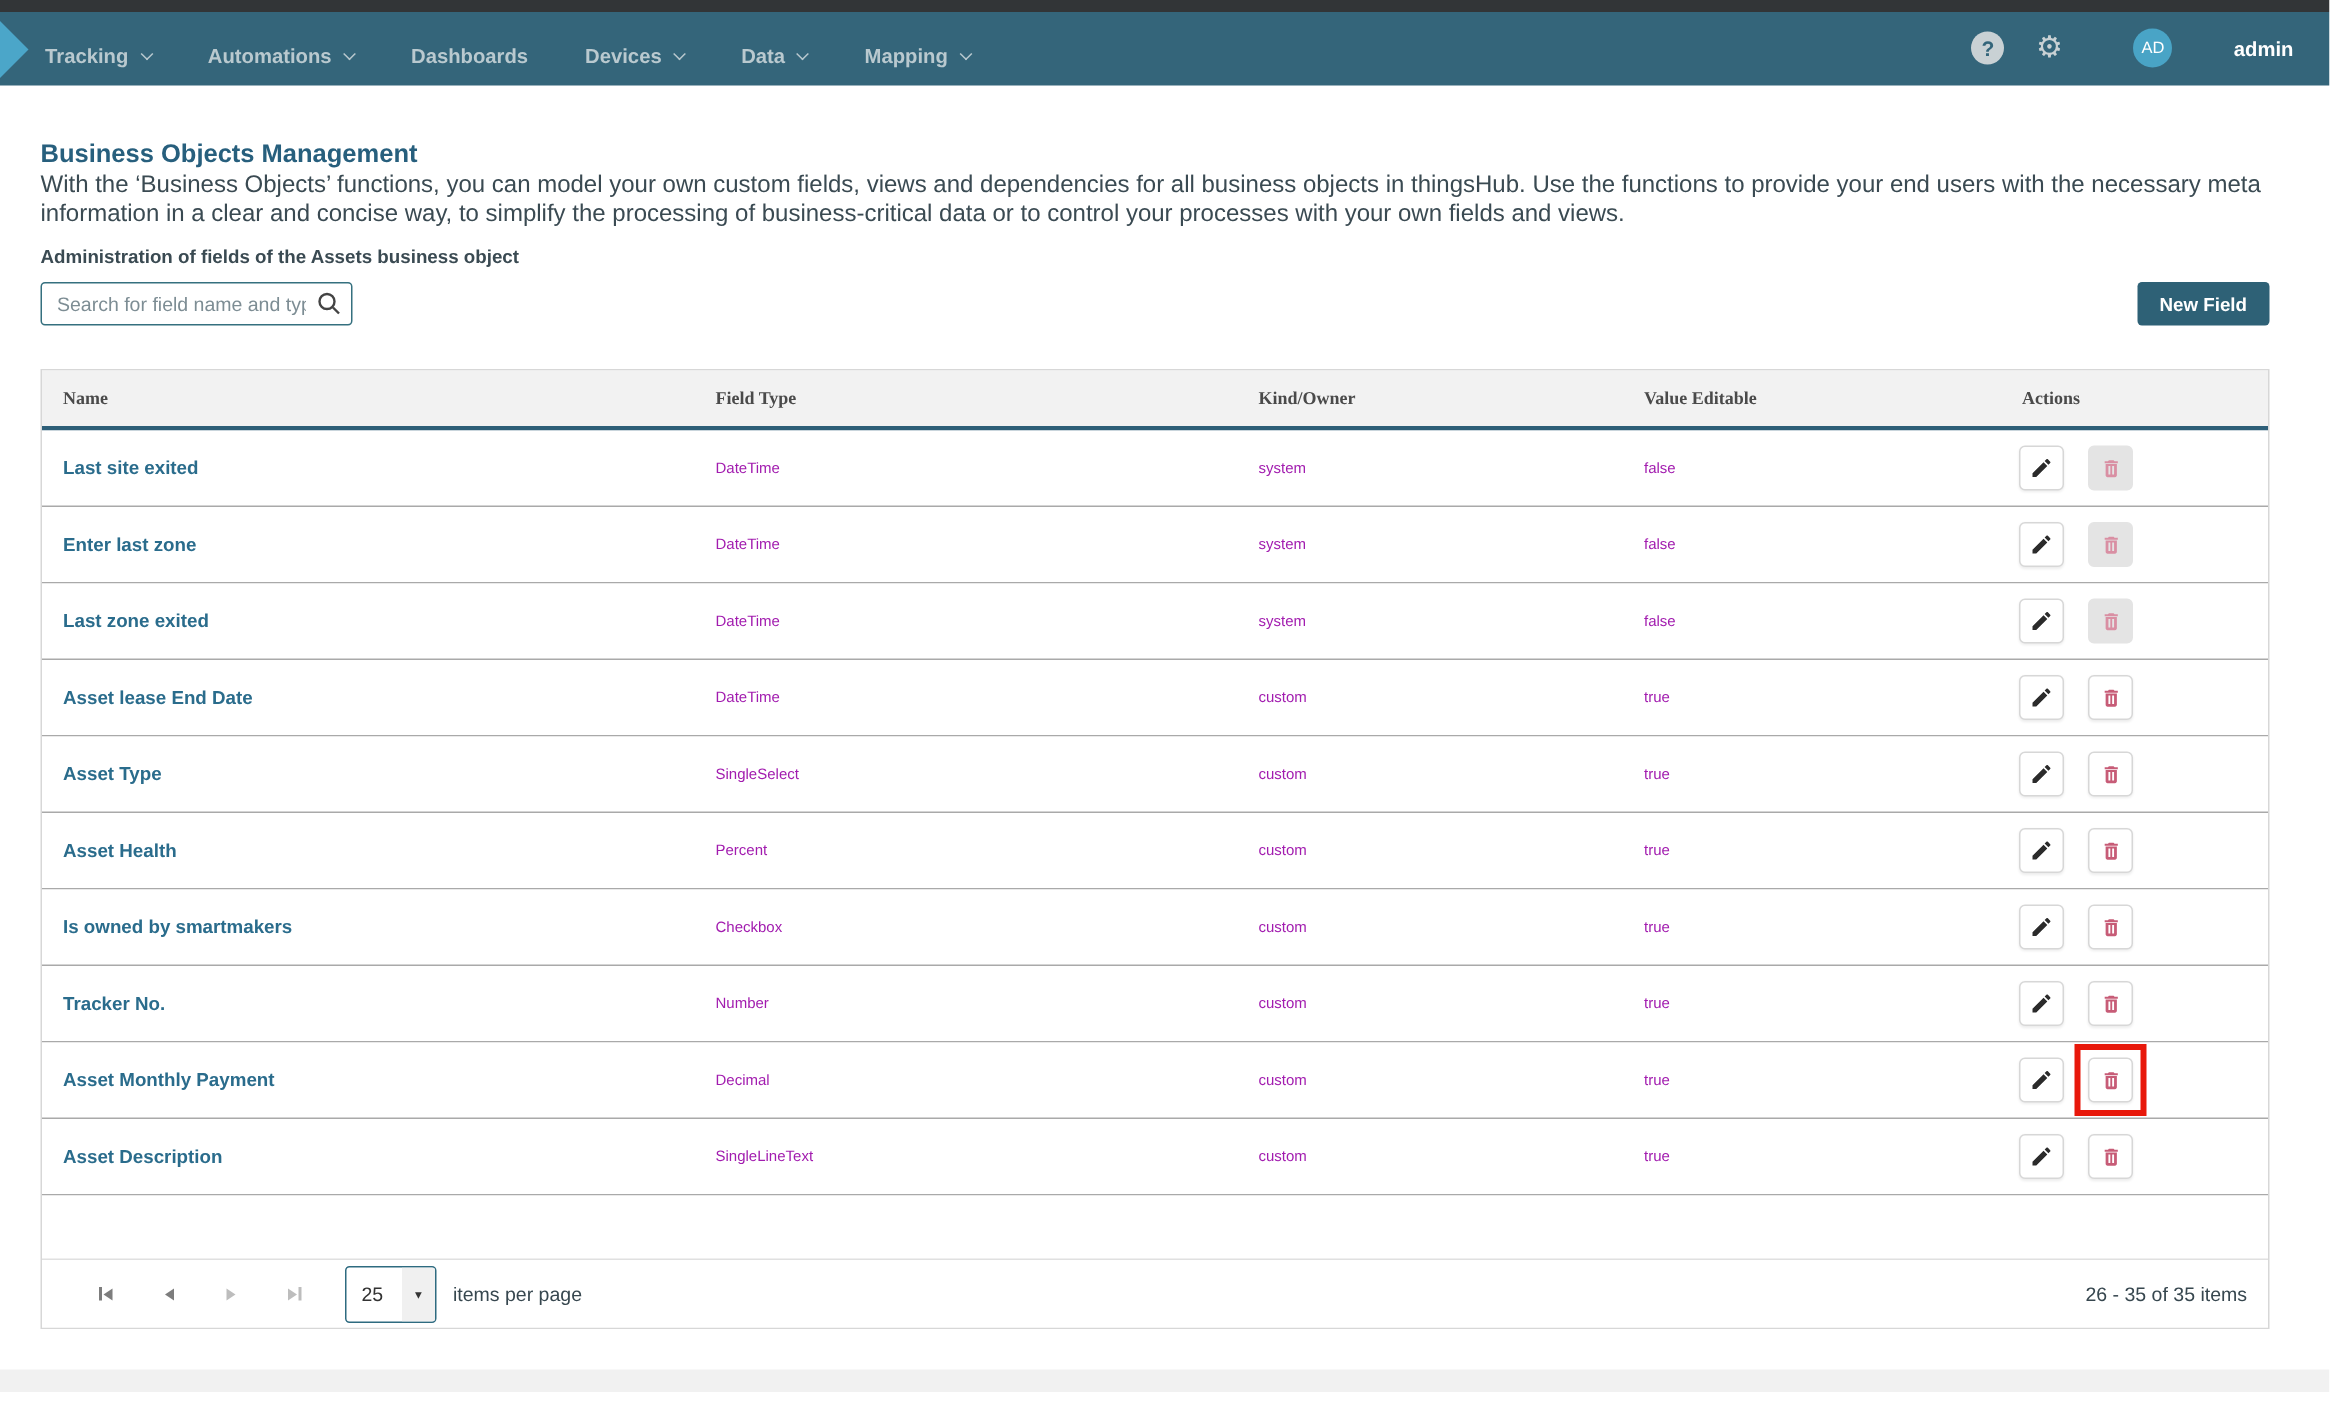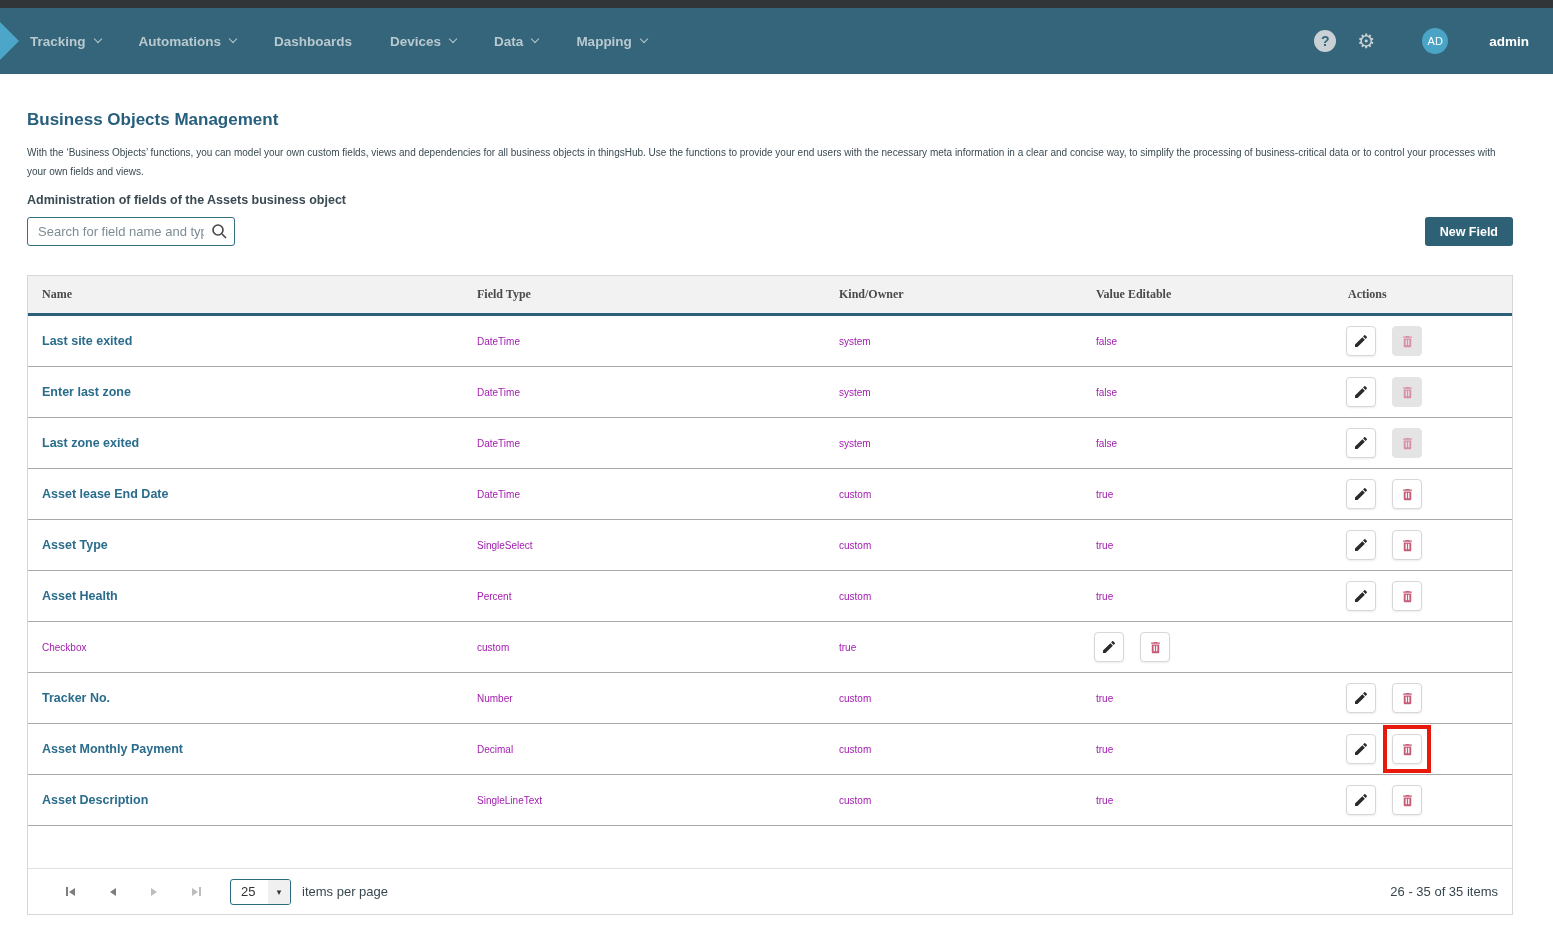--- a/index.html
+++ b/index.html
@@ -8,8 +8,8 @@
 
   
   .topstrip { height:8px; background:#323537; }
-  .navbar { position:relative; height:66px; background:#34657a; display:flex;
-    align-items:center; padding:0 24px 0 30px; }
+  .navbar { position:relative; height:49px; background:#34657a; display:flex;
+    align-items:flex-end; padding:0 24px 12px 30px; }
   .nav-arrow { position:absolute; left:0; top:50%; transform:translateY(-50%);
     width:0; height:0; border-top:19px solid transparent; border-bottom:19px solid transparent;
     border-left:19px solid #4ba6c9; }

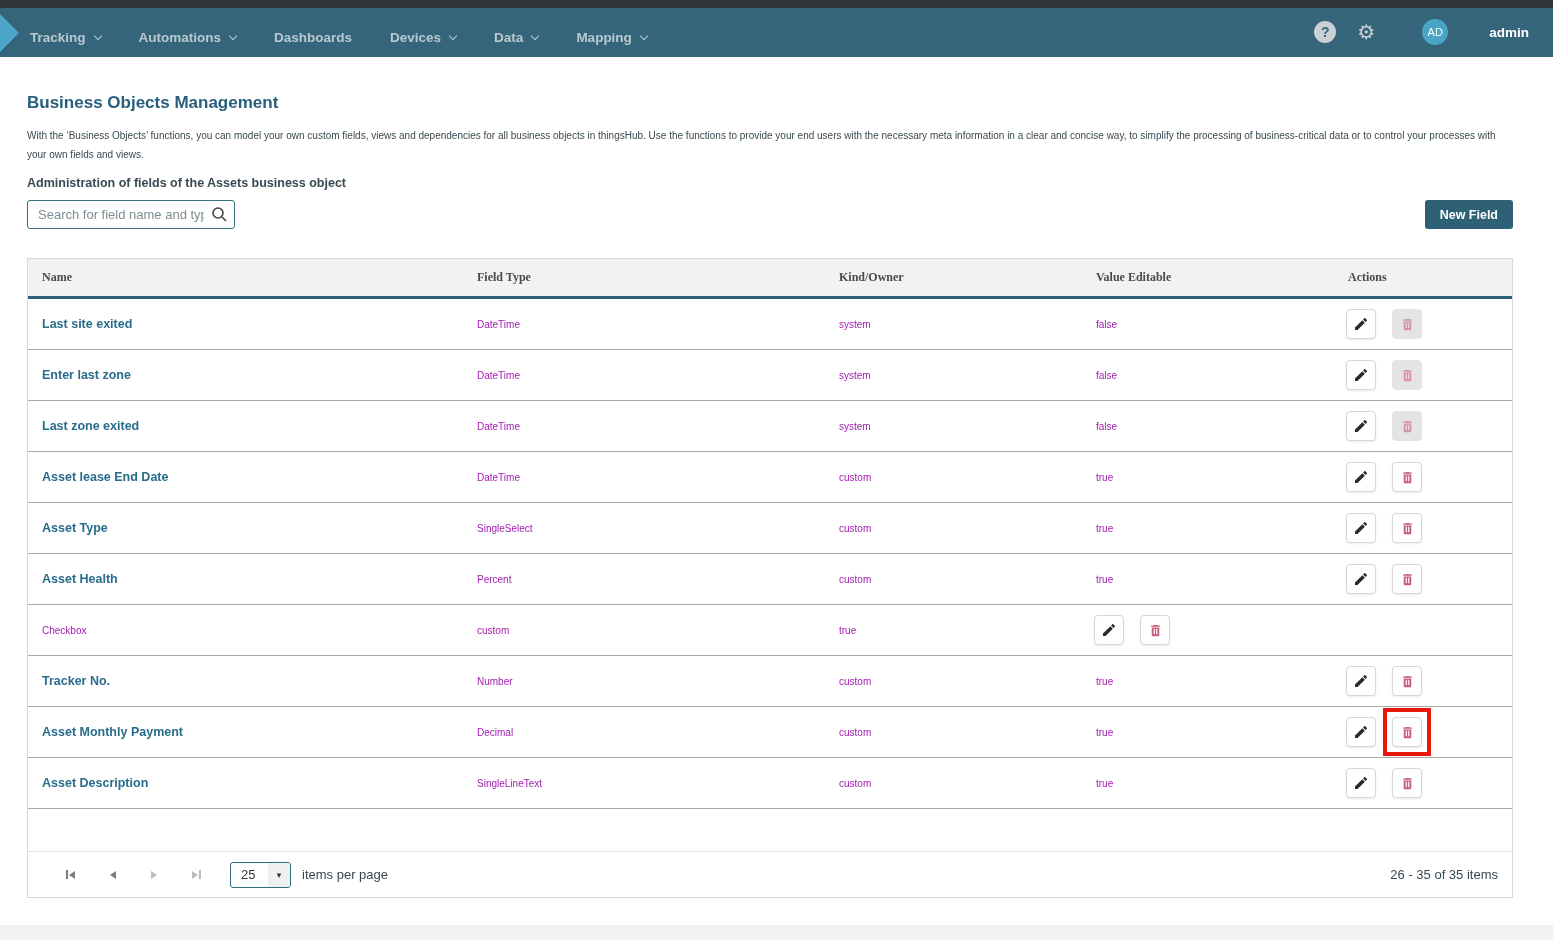--- a/index.html
+++ b/index.html
@@ -32,7 +32,7 @@
   
   .content { padding:0 40px 0 27px; }
   .page-title { margin-top:36px; font-size:17px; font-weight:700; color:#275f7d; }
-  .page-desc { margin-top:13px; font-size:10px; line-height:19px; color:#3a4a52; }
+  .page-desc { margin-top:1px; font-size:16px; line-height:19px; color:#3a4a52; }
   .page-sub { margin-top:12px; font-size:12.5px; font-weight:700; color:#3a4a52; }
 
   .toolbar { margin-top:10px; display:flex; justify-content:space-between; align-items:center; }

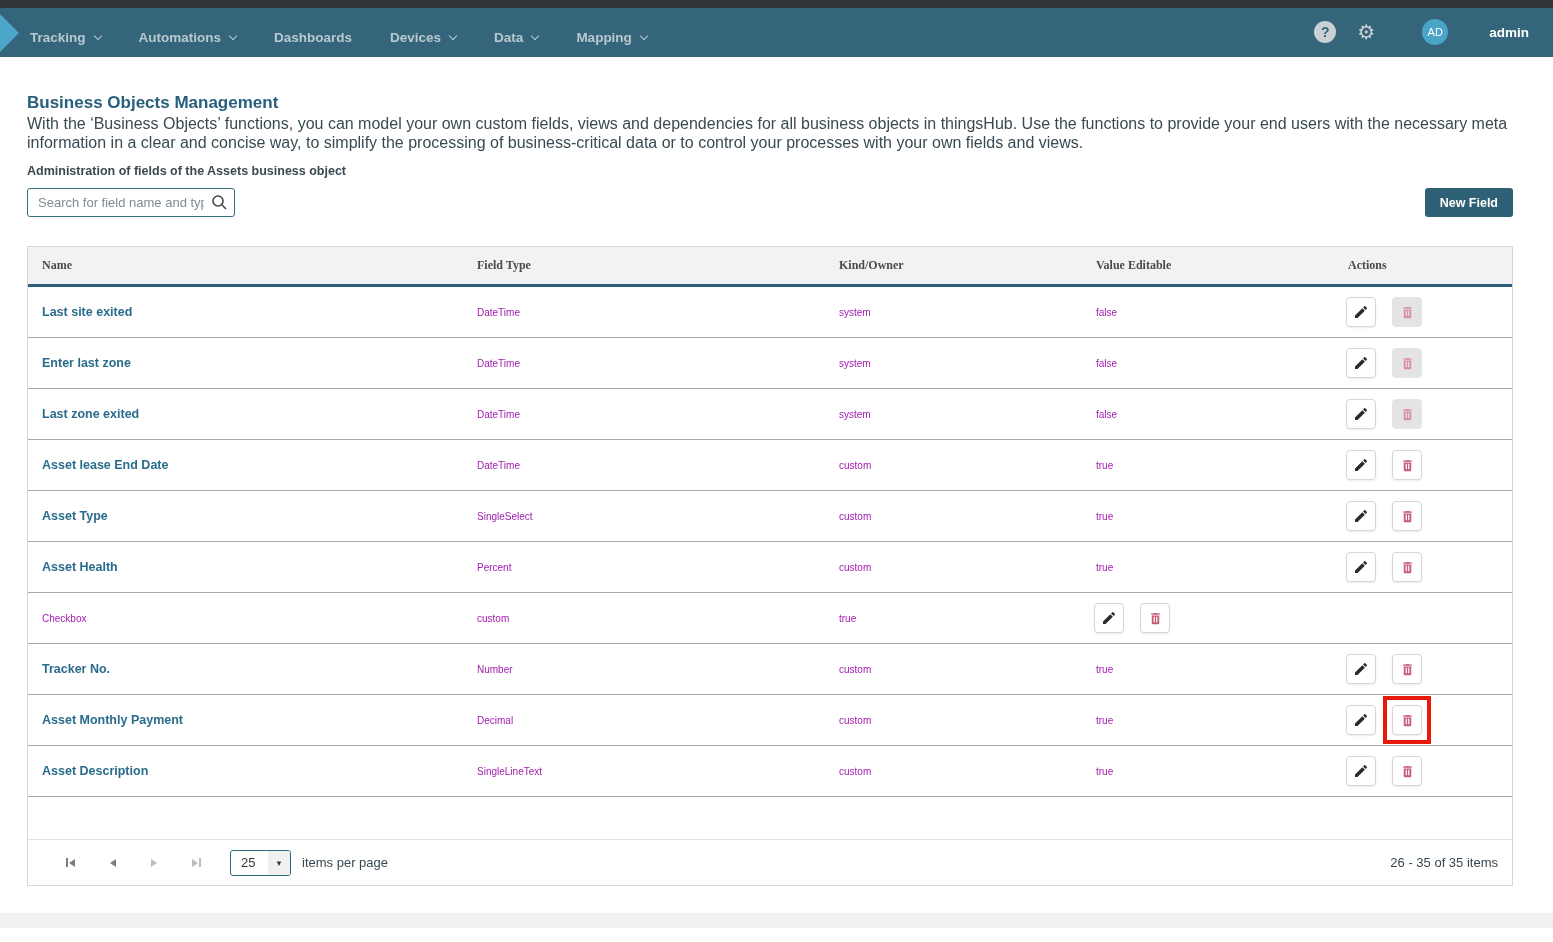--- a/index.html
+++ b/index.html
@@ -283,6 +283,7 @@
   </div>
 
   <div class="grid-row">
+    <span class="cell-name">Is owned by smartmakers</span>
     <span class="cell">Checkbox</span>
     <span class="cell">custom</span>
     <span class="cell">true</span>

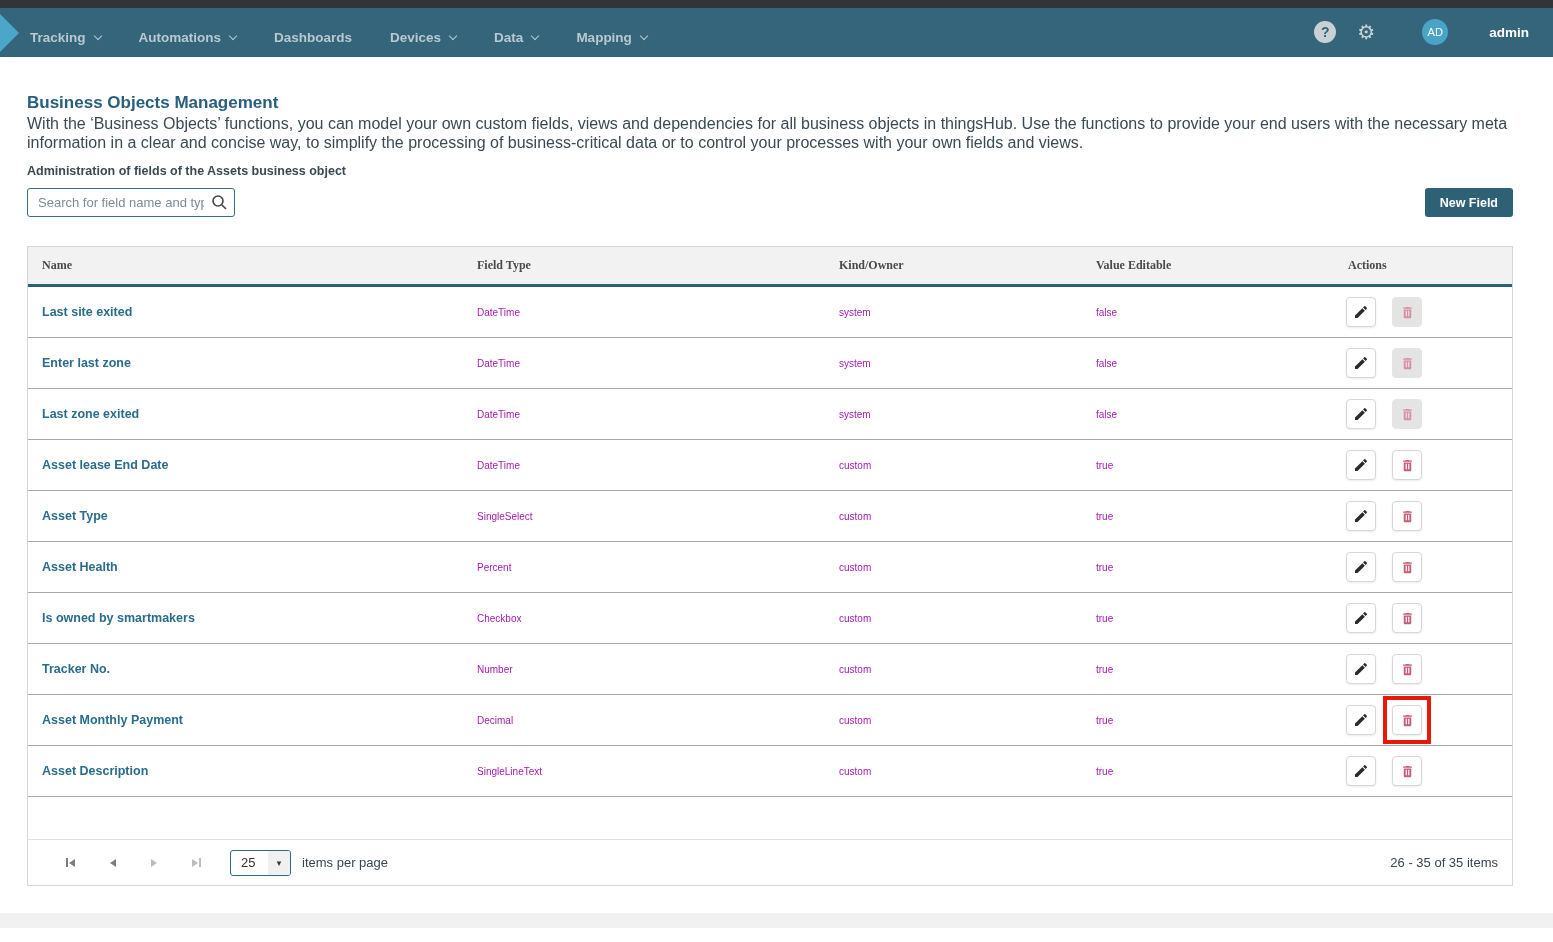--- a/index.html
+++ b/index.html
@@ -78,7 +78,7 @@
   .tri-r { width:0; height:0; border-top:4.5px solid transparent; border-bottom:4.5px solid transparent;
     border-left:6px solid currentColor; }
   .pg-on { color:#7d7d7d; } .pg-off { color:#bdbdbd; }
-  .page-size { width:61px; height:26px; border:1px solid #2e6b80; border-radius:3px; display:flex;
+  .page-size { width:61px; height:38px; border:1px solid #2e6b80; border-radius:3px; display:flex;
     align-items:center; background:#fff; overflow:hidden; cursor:pointer; margin-left:-2px; }
   .page-size .val { flex:1; padding-left:10px; font-size:13px; color:#333; }
   .page-size .arrow { width:22px; height:100%; background:#f0f0f0; display:flex; align-items:center;

